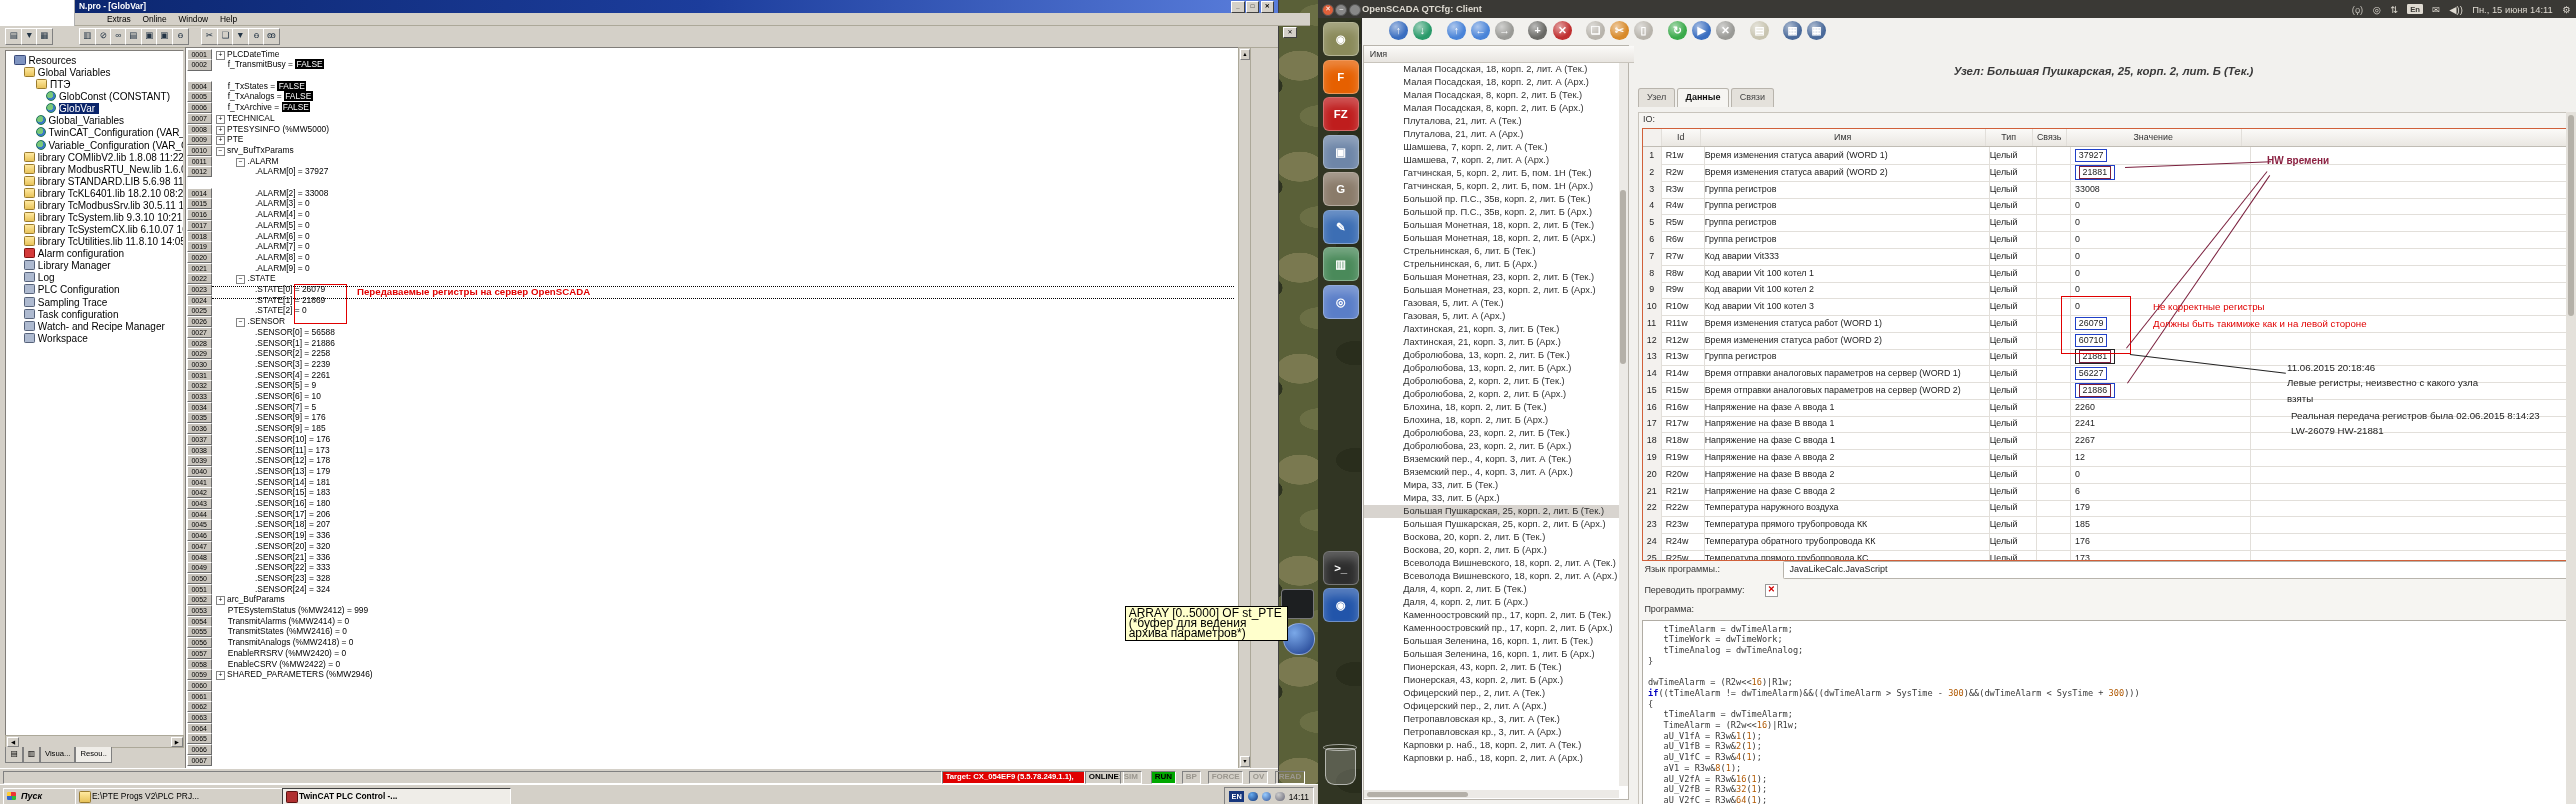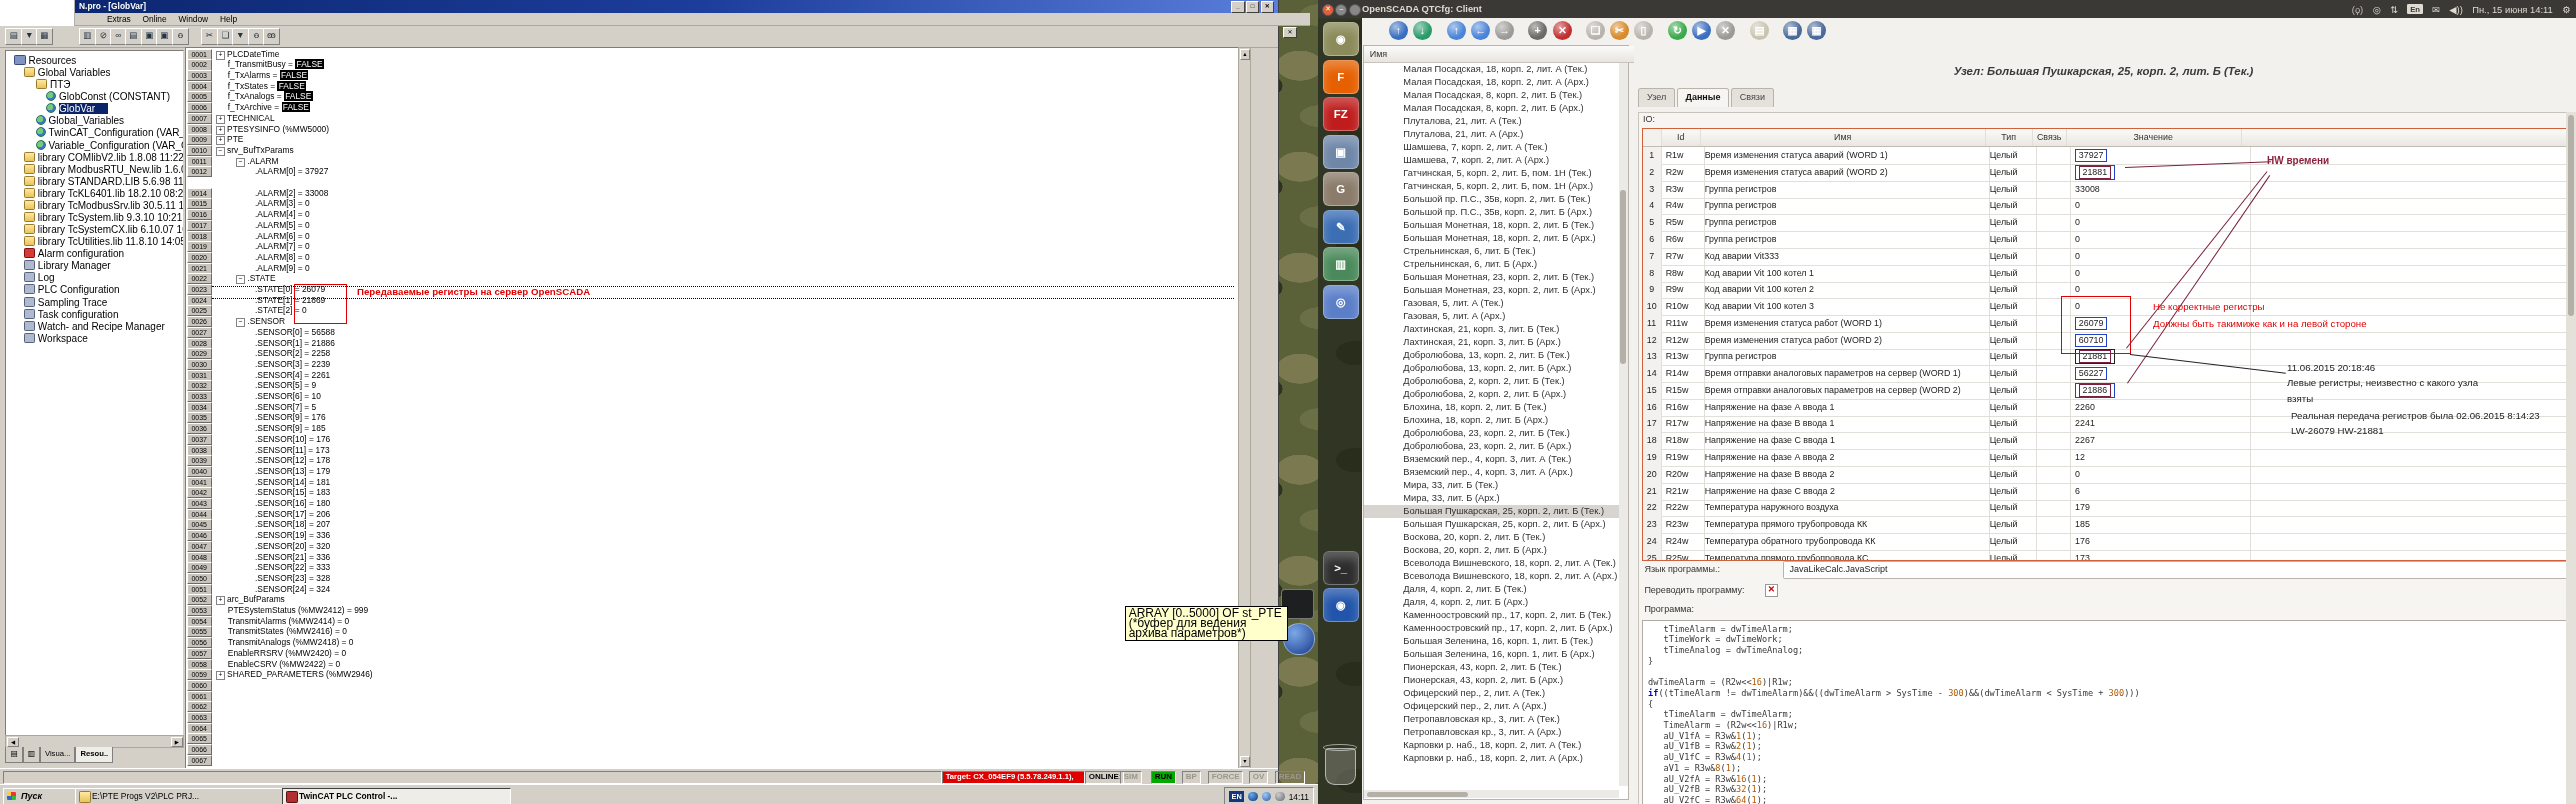--- a/index.html
+++ b/index.html
@@ -257,10 +257,6 @@
         <div class="vrow" style="top: 11.4px;">
           <span class="vnum">0002</span>
           <span class="vtext p1"><span>f_TransmitBusy</span> = <span class="hlval">FALSE</span></span>
-        </div>
-        <div class="vrow" style="top: 22px;">
-          <span class="vnum">0003</span>
-          <span class="vtext p1"><span>f_TxAlarms</span> = <span class="hlval">FALSE</span></span>
         </div>
         <div class="vrow" style="top: 33px;">
           <span class="vnum">0004</span>

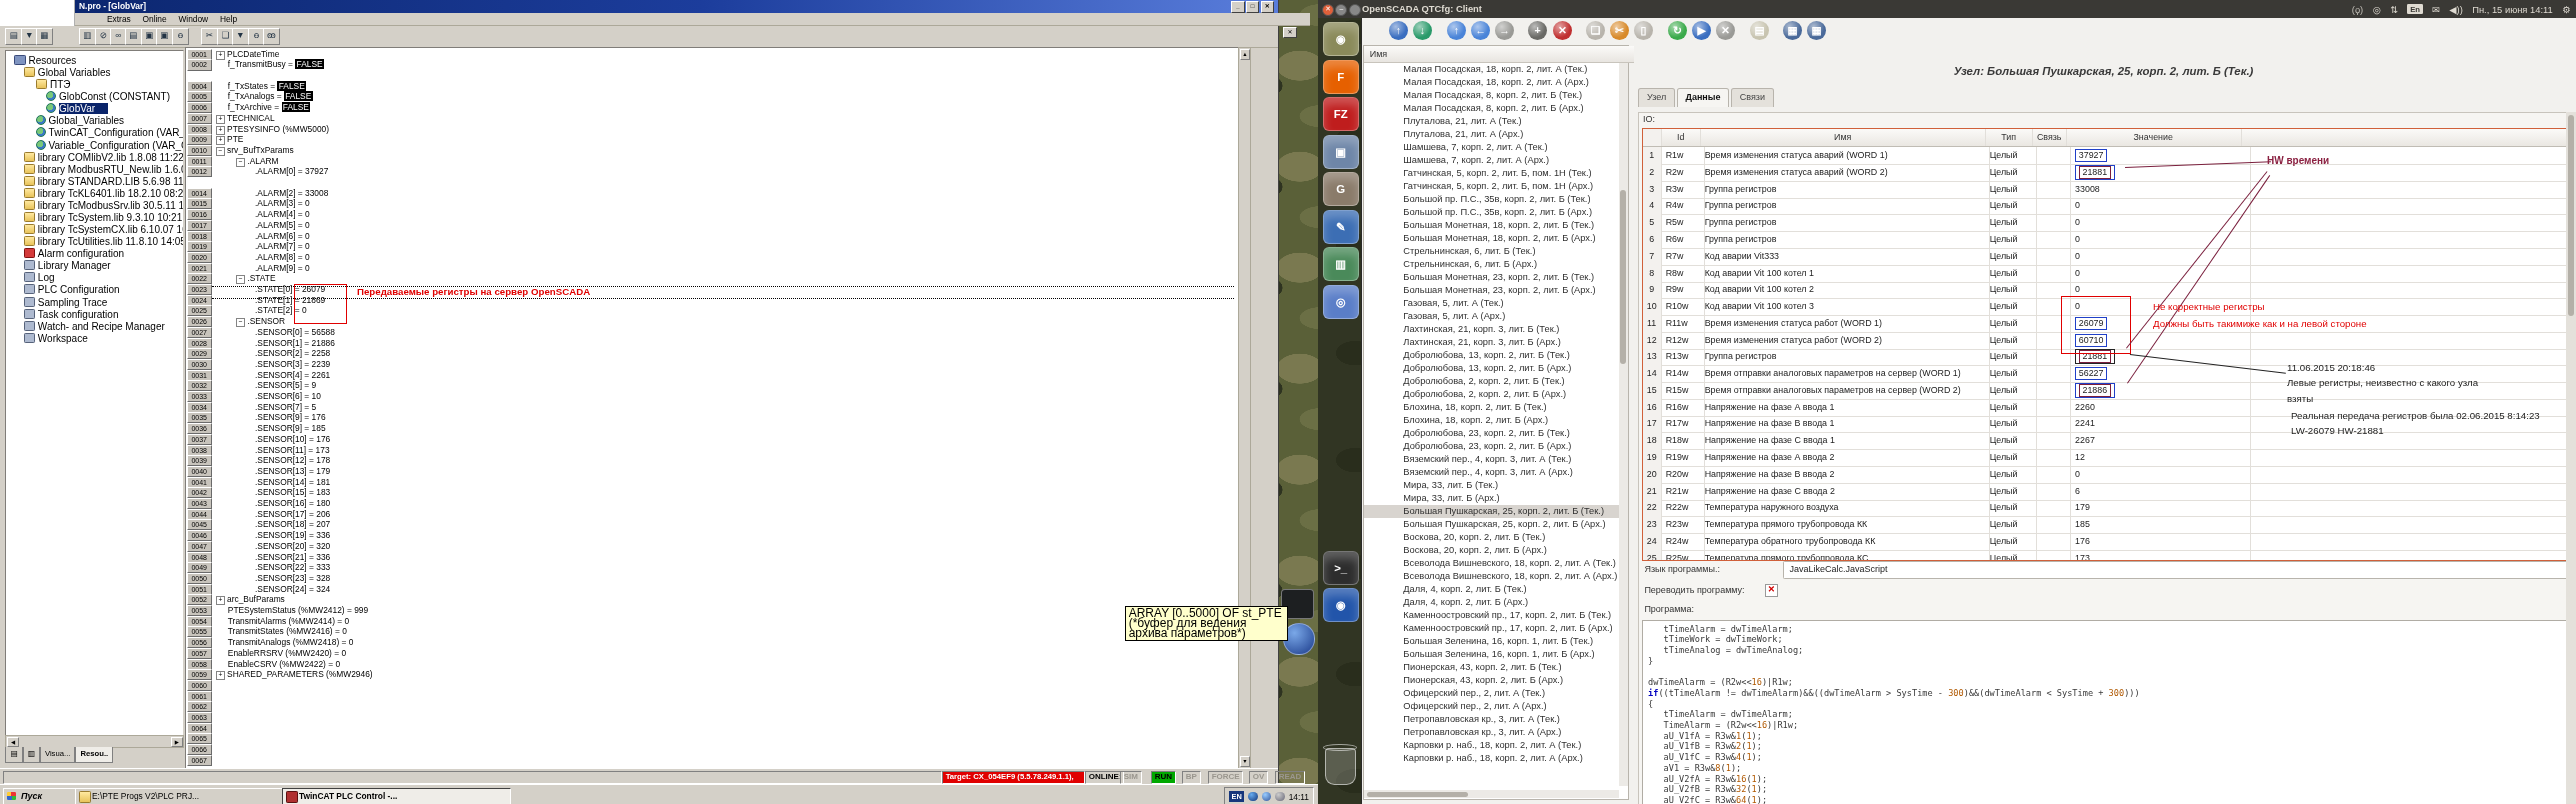--- a/index.html
+++ b/index.html
@@ -39,7 +39,7 @@
   .ico-globe{background:radial-gradient(circle at 40% 40%,#79c879 45%,#3a78c8 46%);border-radius:50%;border:0.7px solid #275;width:8px;}
   .ico-alarm{background:#d43a3a;border:0.7px solid #801010;}
   .ico-misc{background:#aebad0;border:0.7px solid #56627a;}
-  .tsel{background:#0a246a;color:#fff;padding-right:13px;}
+  .tsel{background:#0a246a;color:#fff;padding-right:4px;}
   #res-hscroll{position:absolute;left:5.4px;top:735px;width:177px;height:10.7px;background:#d4d0c8;border:0.7px solid #aca899;}
   .harrow{position:absolute;top:0.7px;width:10px;height:8px;background:#d4d0c8;border:0.7px solid;border-color:#fff #808080 #808080 #fff;font-size:5.4px;text-align:center;line-height:8px;}
   #res-tabs{position:absolute;left:5.4px;top:747px;height:16px;display:flex;font-size:7.7px;}

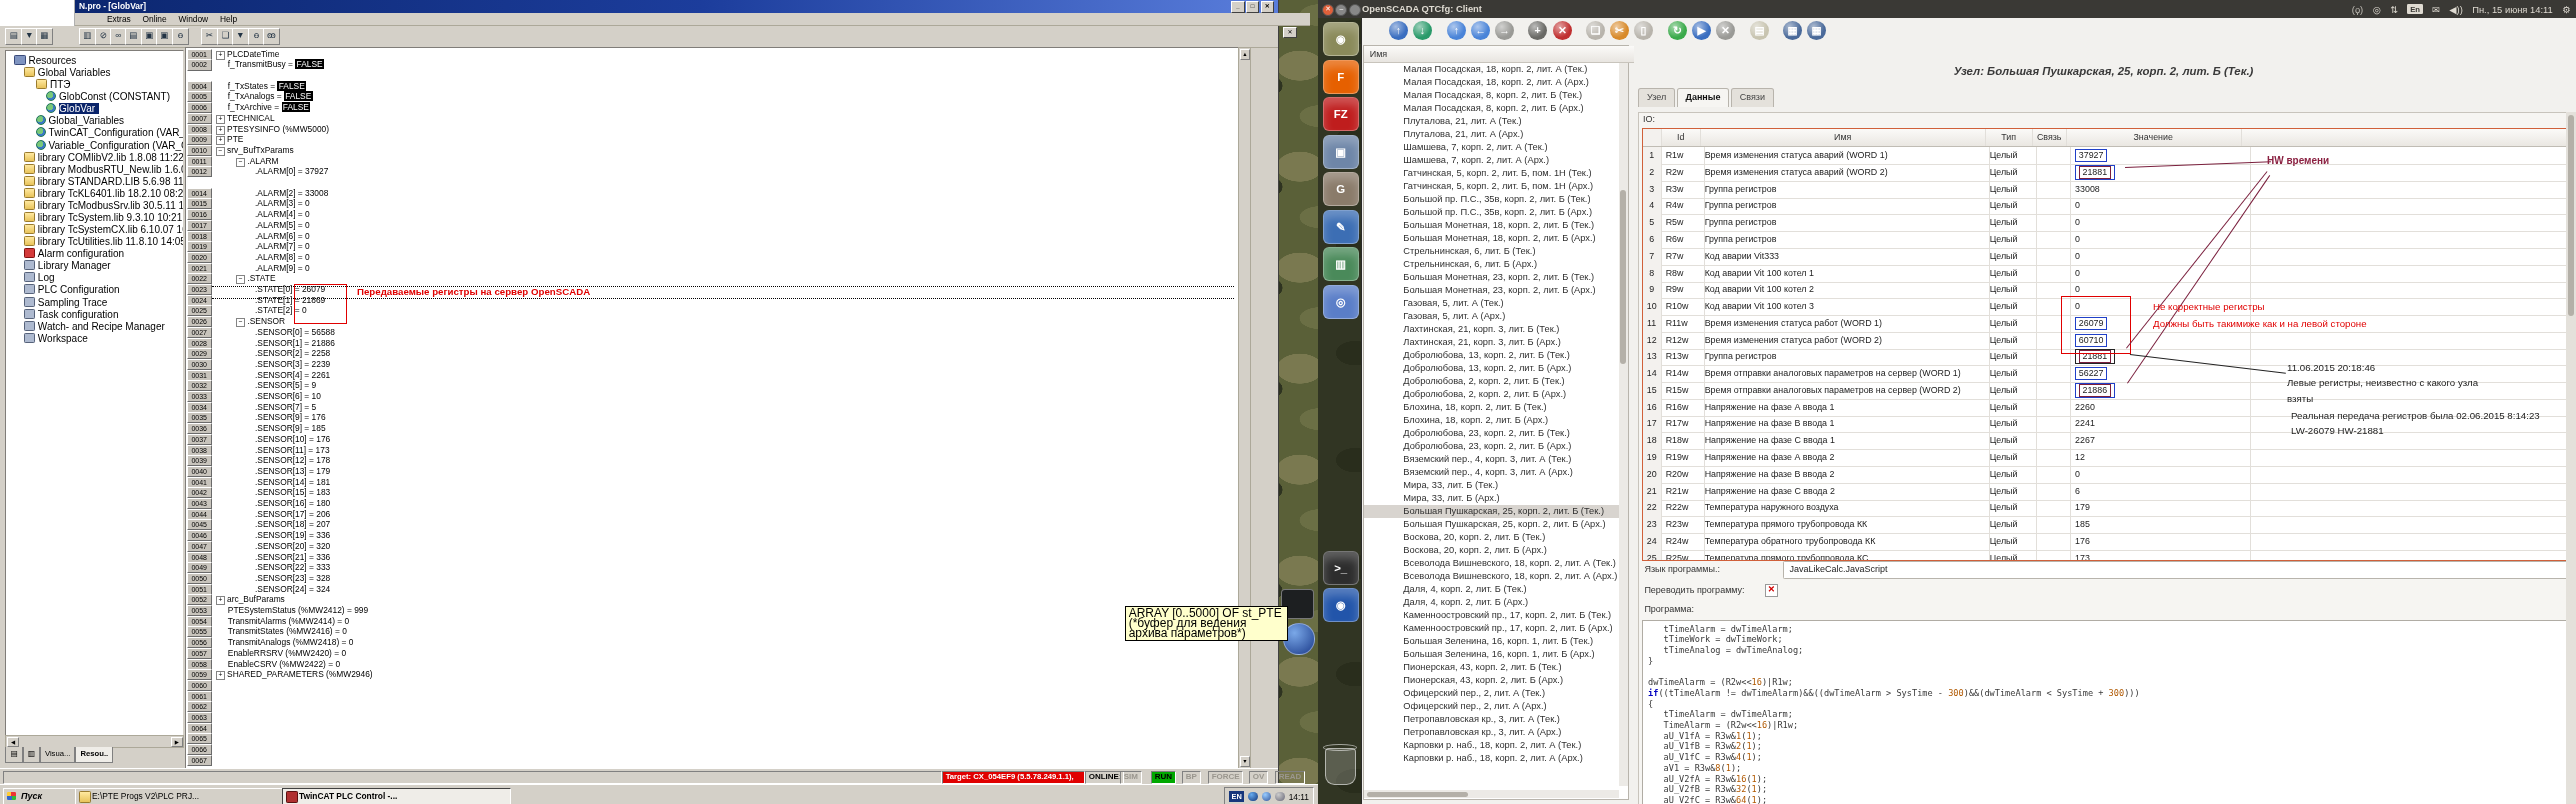--- a/index.html
+++ b/index.html
@@ -44,7 +44,7 @@
   .harrow{position:absolute;top:0.7px;width:10px;height:8px;background:#d4d0c8;border:0.7px solid;border-color:#fff #808080 #808080 #fff;font-size:5.4px;text-align:center;line-height:8px;}
   #res-tabs{position:absolute;left:5.4px;top:747px;height:16px;display:flex;font-size:7.7px;}
   .rtab{border:0.7px solid #808080;border-top:none;background:#d4d0c8;padding:1.3px 4px;line-height:12px;white-space:nowrap;}
-  .rtab.active{background:#efede8;font-weight:bold;}
+  .rtab.active{background:#efede8;font-weight:normal;}
   
   #varlist{position:absolute;left:185px;top:47px;width:1053px;height:720px;background:#fff;
     border:1.3px inset #d4d0c8;overflow:hidden;}

